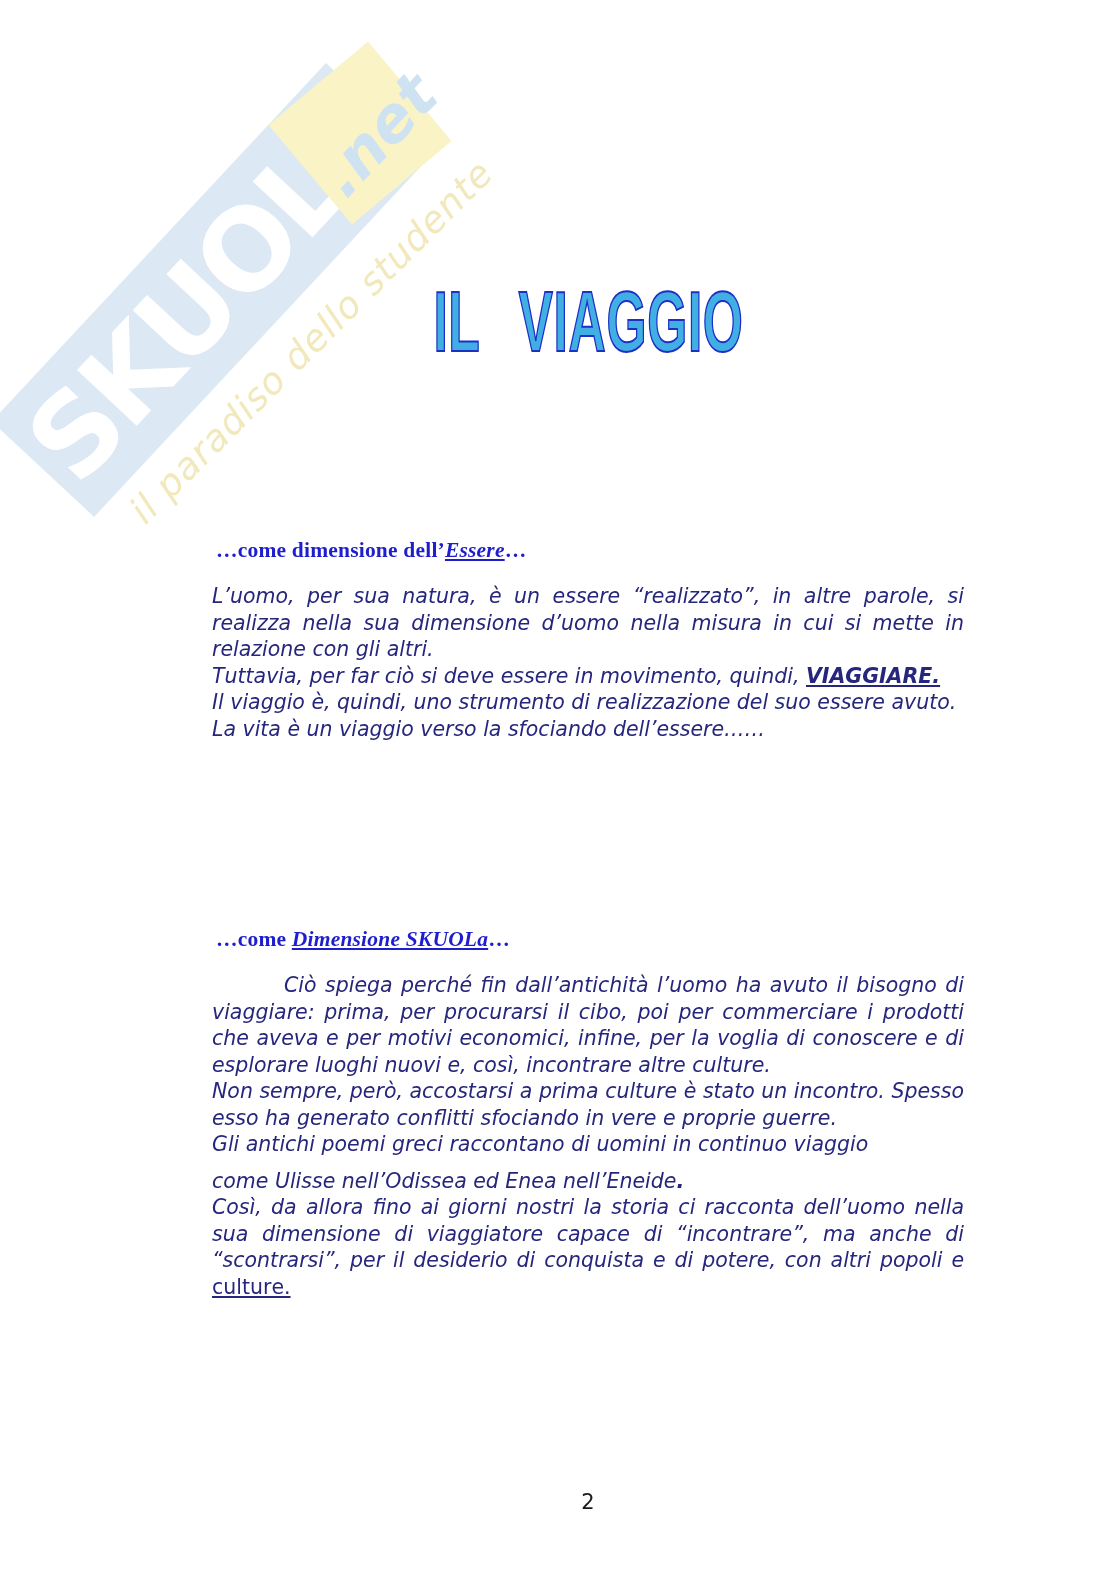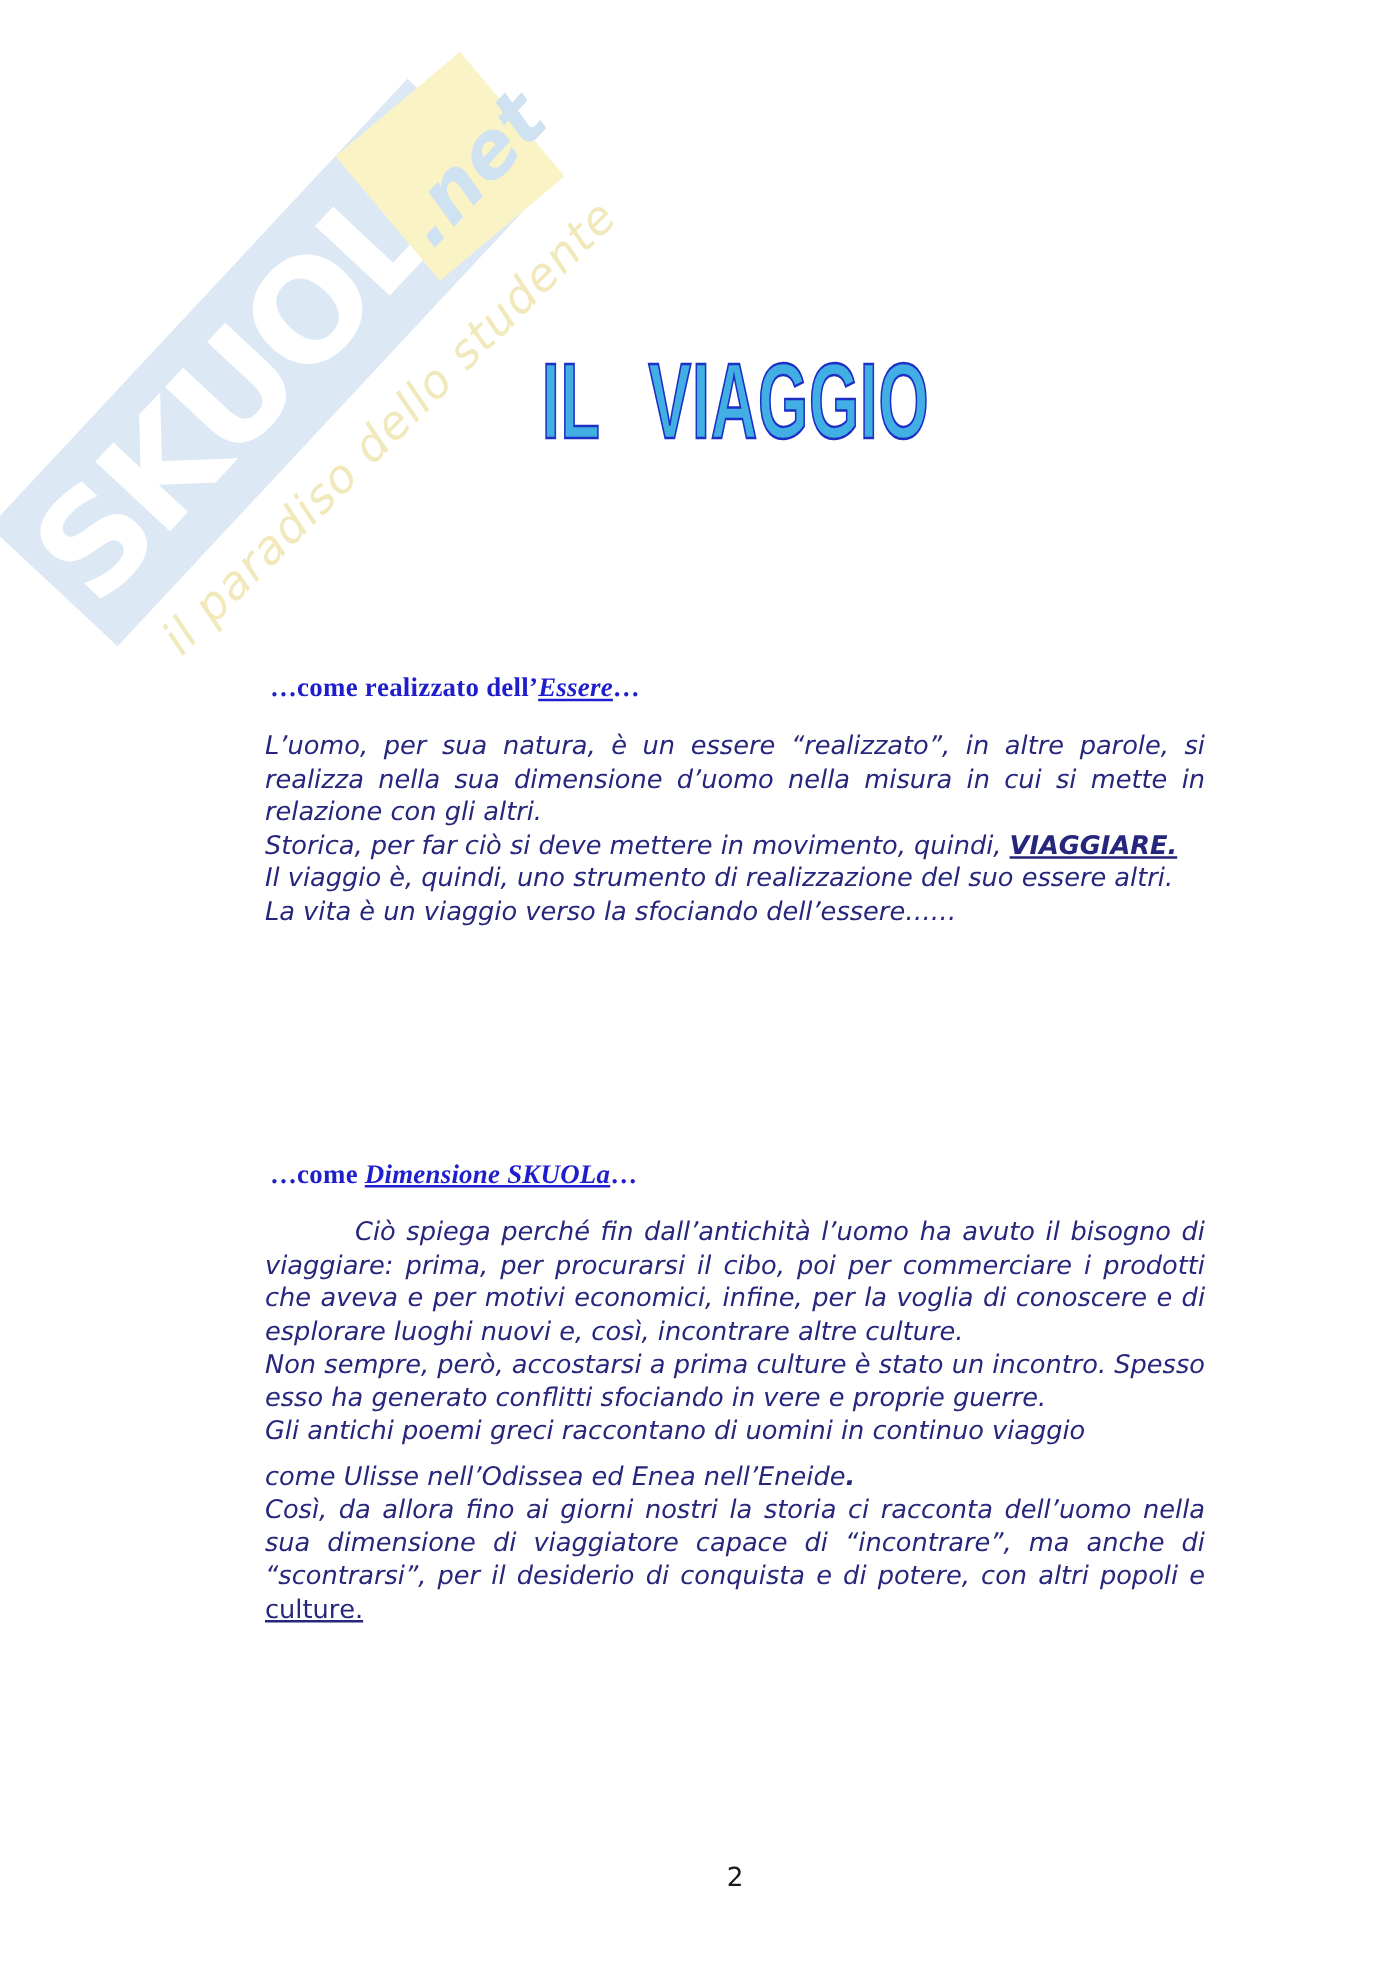--- a/index.html
+++ b/index.html
@@ -133,7 +133,7 @@
 
   <div id="content">
       <section class="section">
-        <h2 class="heading"><span class="run-b">…come realizzato dell’</span><span class="run-biu">Essere</span><span class="run-b">…</span></h2>
+        <h2 class="heading"><span class="run-b">…come dimensione dell’</span><span class="run-biu">Essere</span><span class="run-b">…</span></h2>
         <p class="para"><span class="run-i">L’uomo, per sua natura, è un essere “realizzato”, in altre parole, si realizza nella sua dimensione d’uomo nella misura in cui si mette in relazione con gli altri.</span></p>
         <p class="para"><span class="run-i">Storica, per far ciò si deve mettere in movimento, quindi, </span><span class="run-ibu">VIAGGIARE.</span></p>
         <p class="para"><span class="run-i">Il viaggio è, quindi, uno strumento di realizzazione del suo essere altri.</span></p>

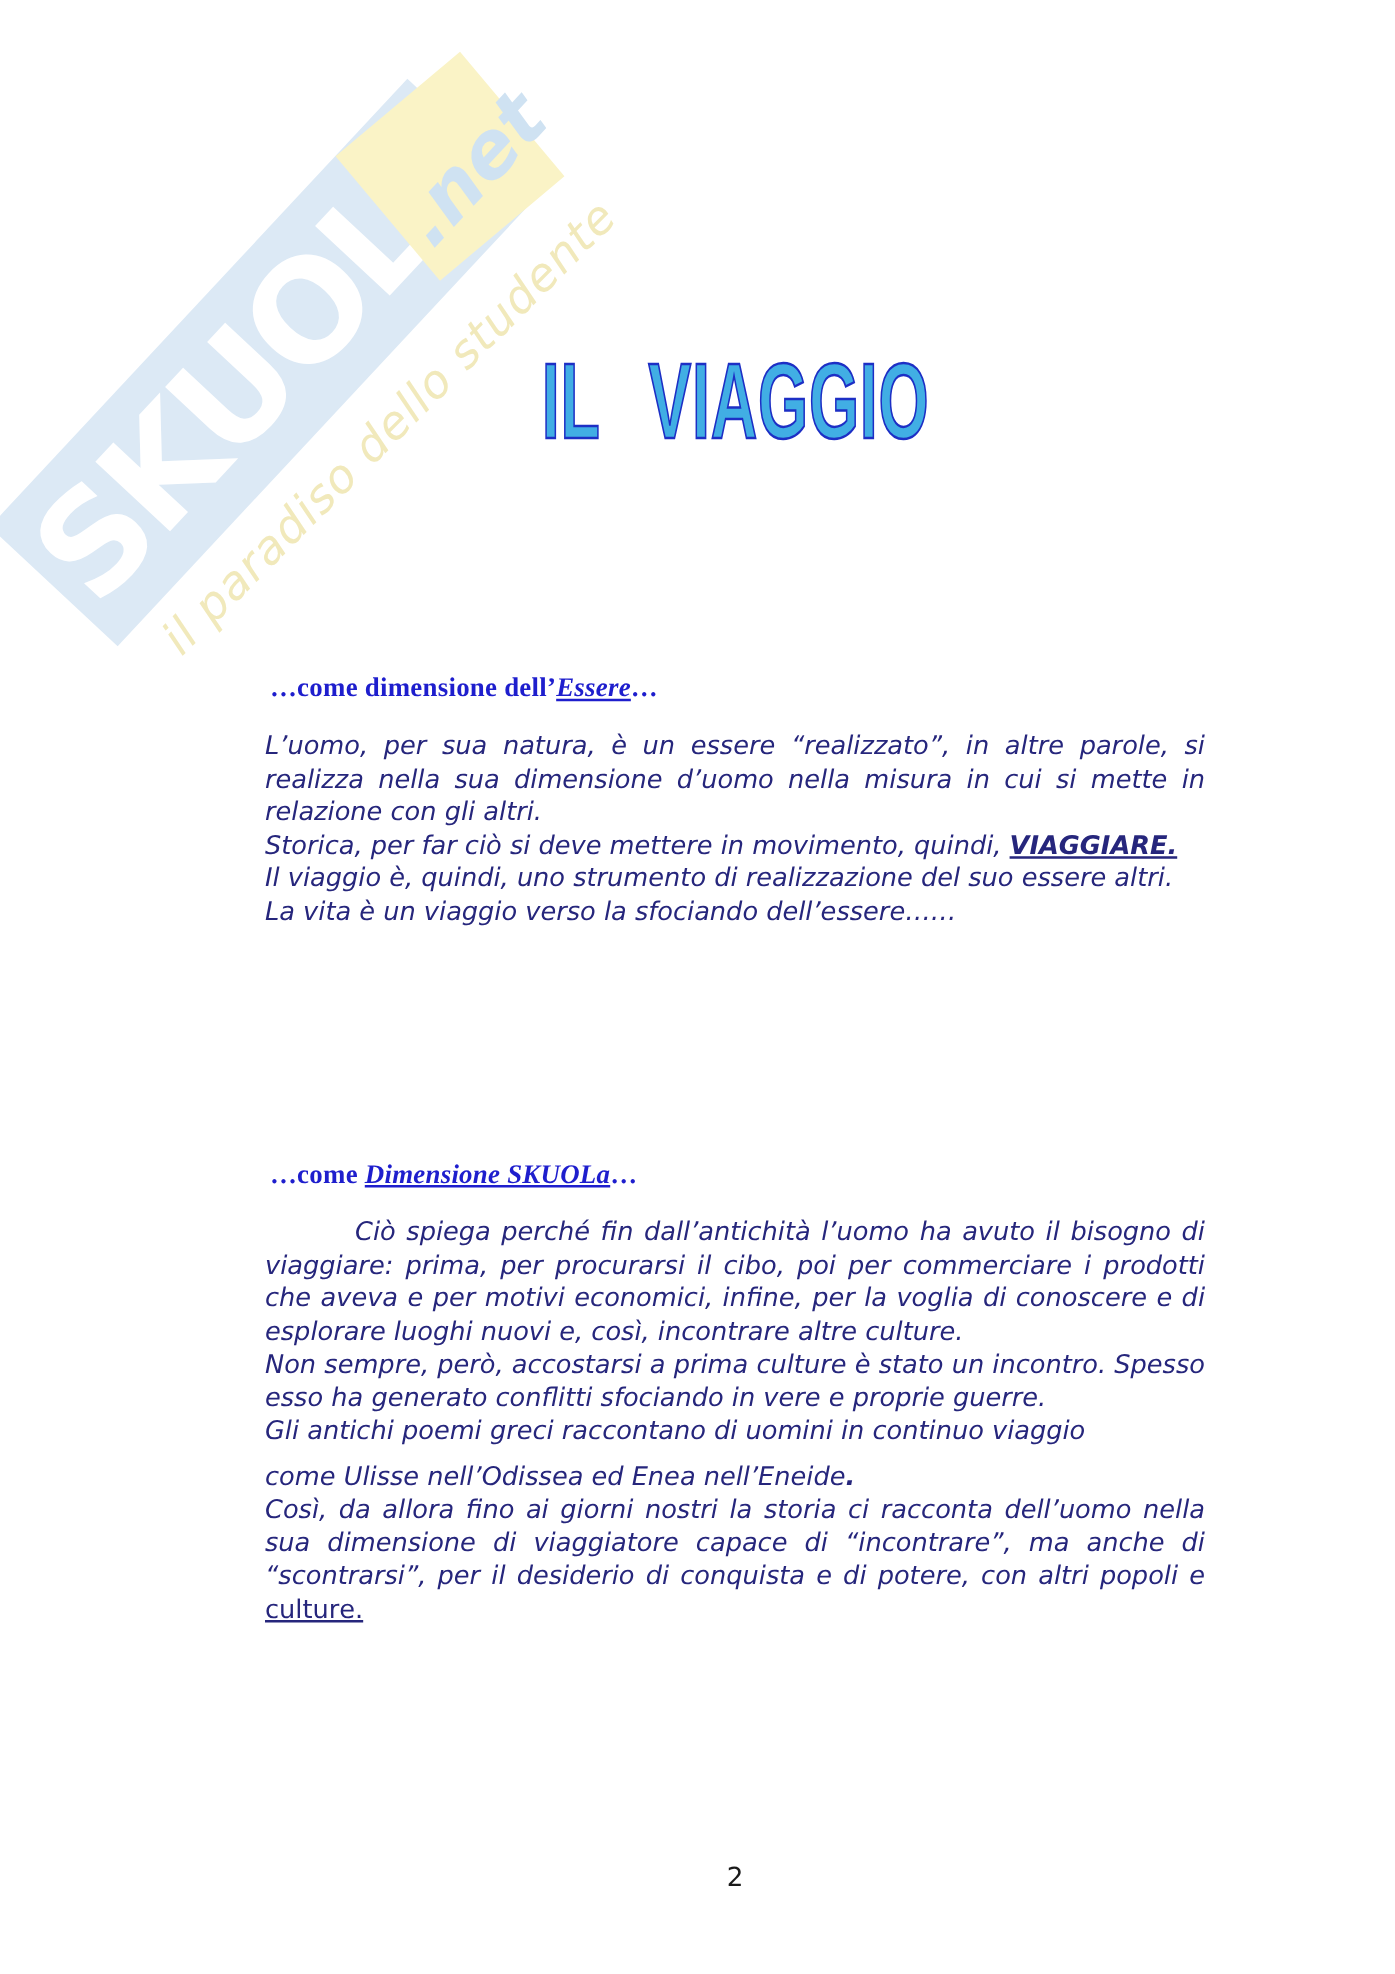--- a/index.html
+++ b/index.html
@@ -135,7 +135,7 @@
       <section class="section">
         <h2 class="heading"><span class="run-b">…come dimensione dell’</span><span class="run-biu">Essere</span><span class="run-b">…</span></h2>
         <p class="para"><span class="run-i">L’uomo, per sua natura, è un essere “realizzato”, in altre parole, si realizza nella sua dimensione d’uomo nella misura in cui si mette in relazione con gli altri.</span></p>
-        <p class="para"><span class="run-i">Storica, per far ciò si deve mettere in movimento, quindi, </span><span class="run-ibu">VIAGGIARE.</span></p>
+        <p class="para"><span class="run-i">Tuttavia, per far ciò si deve essere in movimento, quindi, </span><span class="run-ibu">VIAGGIARE.</span></p>
         <p class="para"><span class="run-i">Il viaggio è, quindi, uno strumento di realizzazione del suo essere altri.</span></p>
         <p class="para"><span class="run-i">La vita è un viaggio verso la sfociando dell’essere……</span></p>
       </section>

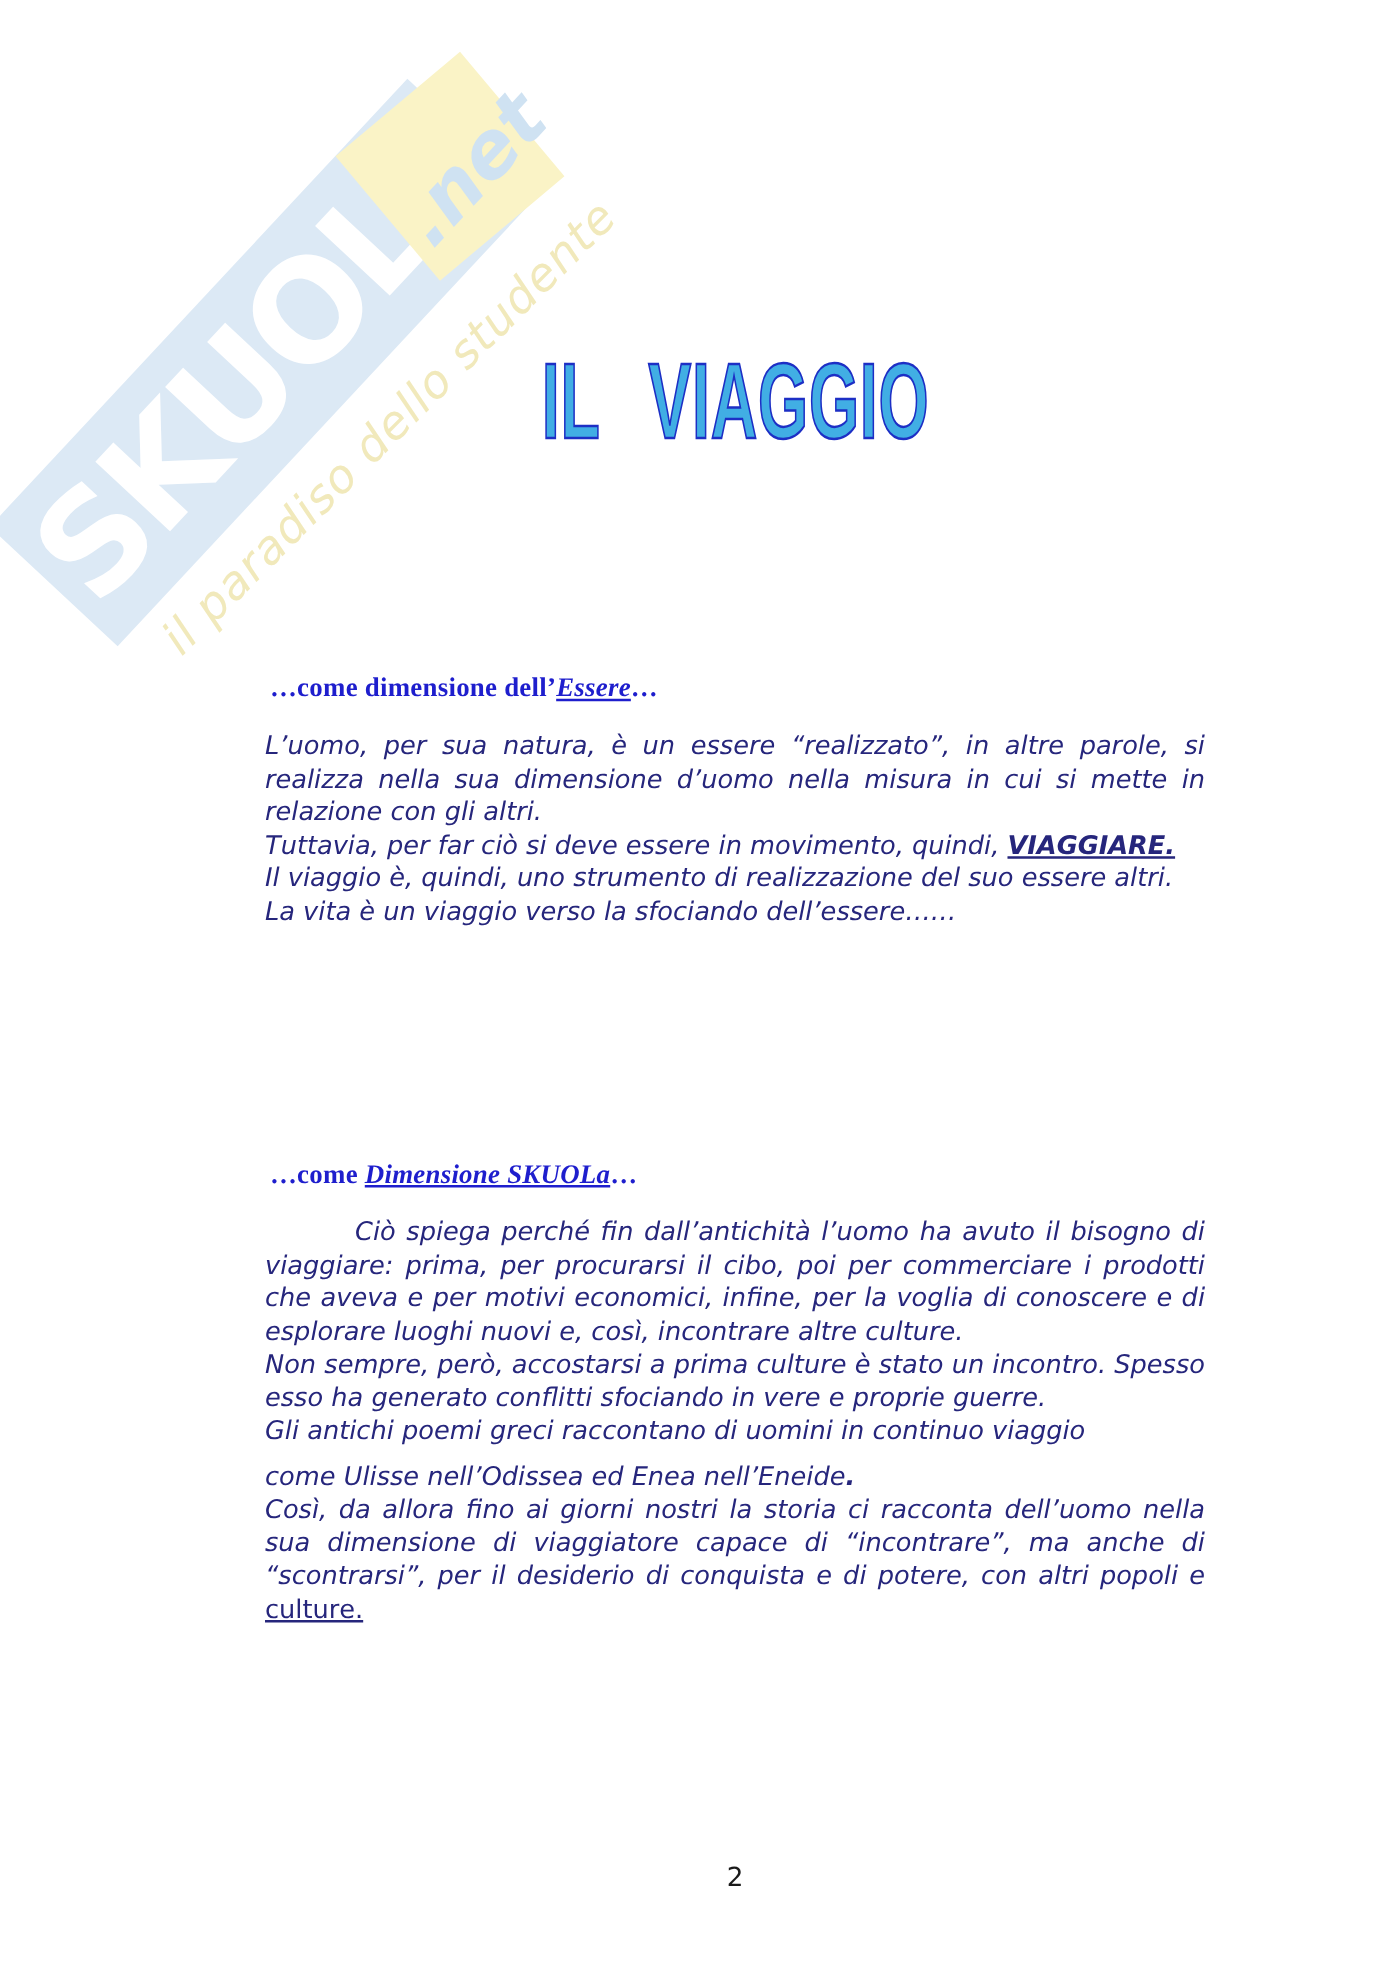--- a/index.html
+++ b/index.html
@@ -136,7 +136,7 @@
         <h2 class="heading"><span class="run-b">…come dimensione dell’</span><span class="run-biu">Essere</span><span class="run-b">…</span></h2>
         <p class="para"><span class="run-i">L’uomo, per sua natura, è un essere “realizzato”, in altre parole, si realizza nella sua dimensione d’uomo nella misura in cui si mette in relazione con gli altri.</span></p>
         <p class="para"><span class="run-i">Tuttavia, per far ciò si deve essere in movimento, quindi, </span><span class="run-ibu">VIAGGIARE.</span></p>
-        <p class="para"><span class="run-i">Il viaggio è, quindi, uno strumento di realizzazione del suo essere altri.</span></p>
+        <p class="para"><span class="run-i">Il viaggio è, quindi, uno strumento di realizzazione del suo essere avuto.</span></p>
         <p class="para"><span class="run-i">La vita è un viaggio verso la sfociando dell’essere……</span></p>
       </section>
       <section class="section">

